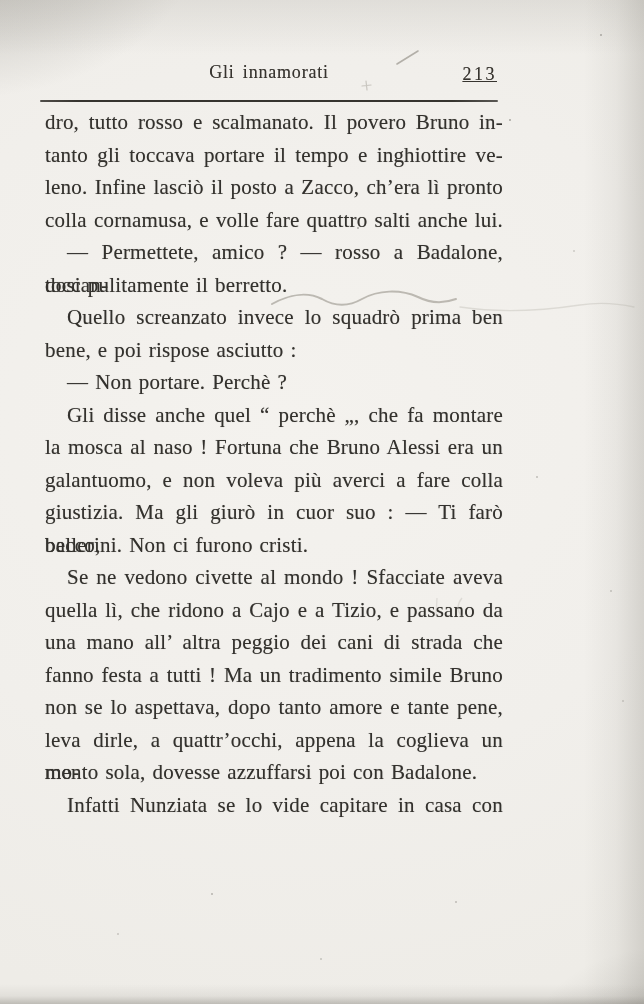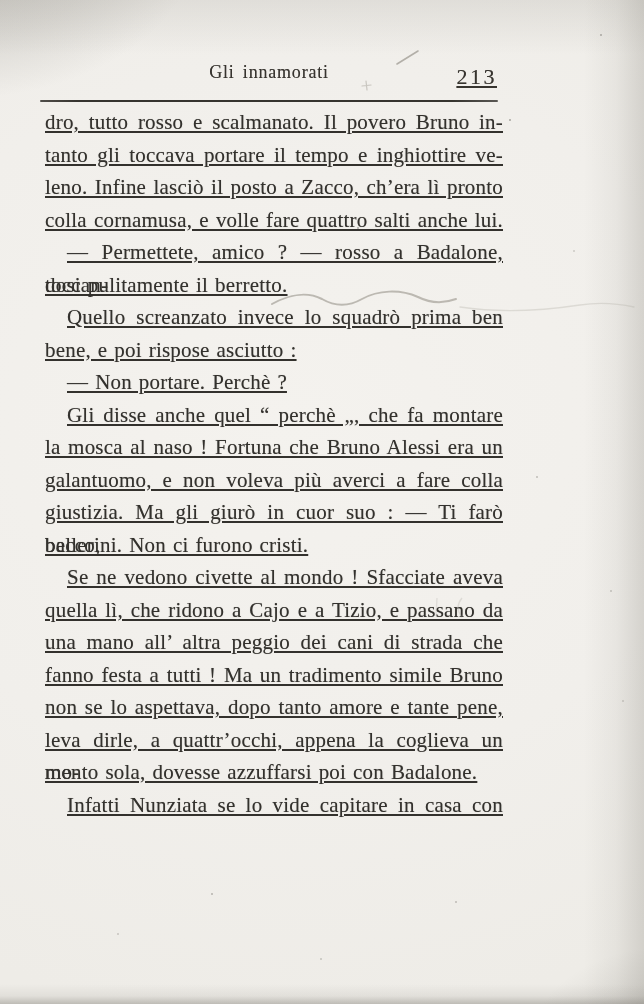--- a/index.html
+++ b/index.html
@@ -42,7 +42,7 @@
   }
   .page-number{
     position:absolute;top:64px;right:147px;
-    font-size:22px;letter-spacing:2.5px;color:#37342f;
+    font-size:18px;letter-spacing:2.5px;color:#37342f;
     text-shadow:0 0 .6px rgba(55,52,47,.5);
     text-decoration:underline;
   }

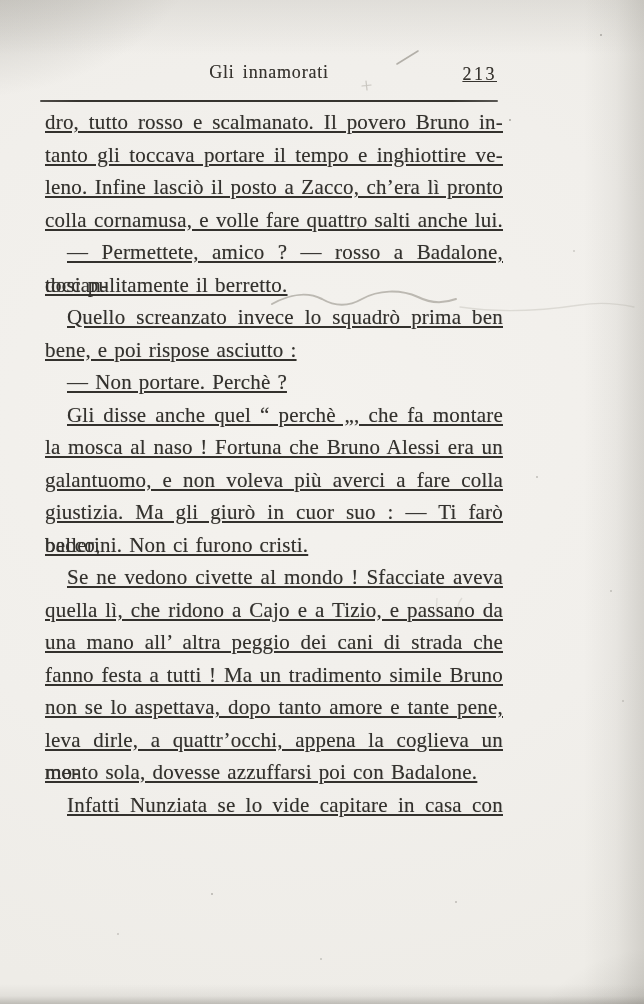--- a/index.html
+++ b/index.html
@@ -58,7 +58,6 @@
     font-size:21px;line-height:32.5px;
     letter-spacing:.2px;word-spacing:1.5px;
     text-shadow:0 0 .7px rgba(51,49,45,.42);
-    text-decoration:underline;
   }
   .line{height:32.5px;overflow:visible;}
   .line.just{text-align:justify;text-align-last:justify;text-justify:inter-word;}

